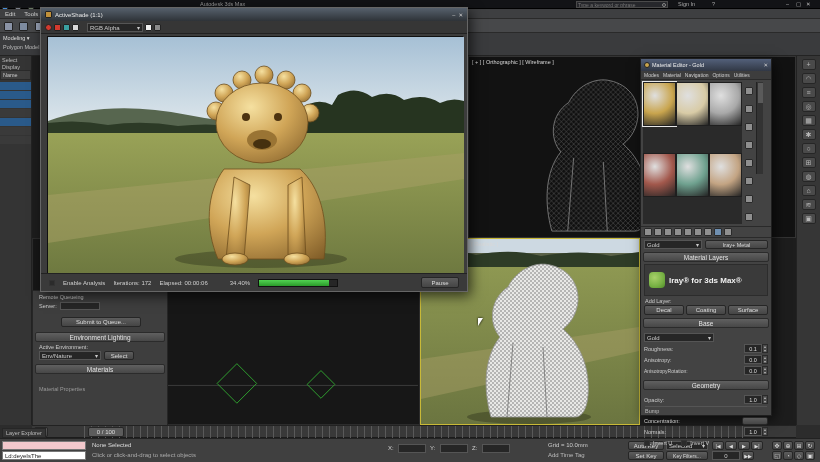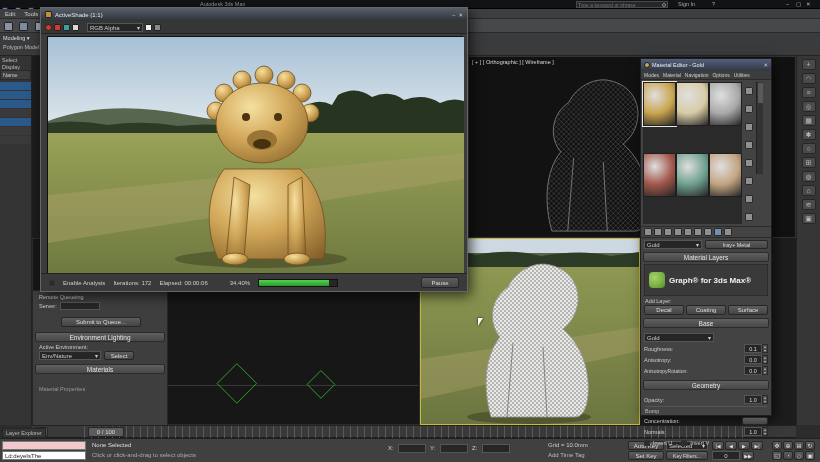--- a/index.html
+++ b/index.html
@@ -320,7 +320,7 @@
 
   <div style="height:32px;margin:2px 3px;background:#3a3a3a;border:1px solid #2c2c2c;display:flex;align-items:center;gap:4px;padding:0 4px">
     <span style="width:16px;height:16px;border-radius:4px;background:radial-gradient(circle at 35% 35%, #a8d06a, #76b043 60%, #4f8a28);display:inline-block"></span>
-    <span style="font-size:8px;font-weight:bold;color:#f0f0f0">Graph® for 3ds Max®</span>
+    <span style="font-size:8px;font-weight:bold;color:#f0f0f0">Iray® for 3ds Max®</span>
   </div>
 
   <div class="micro" style="margin:1px 4px;color:#ccc">Add Layer:</div>

